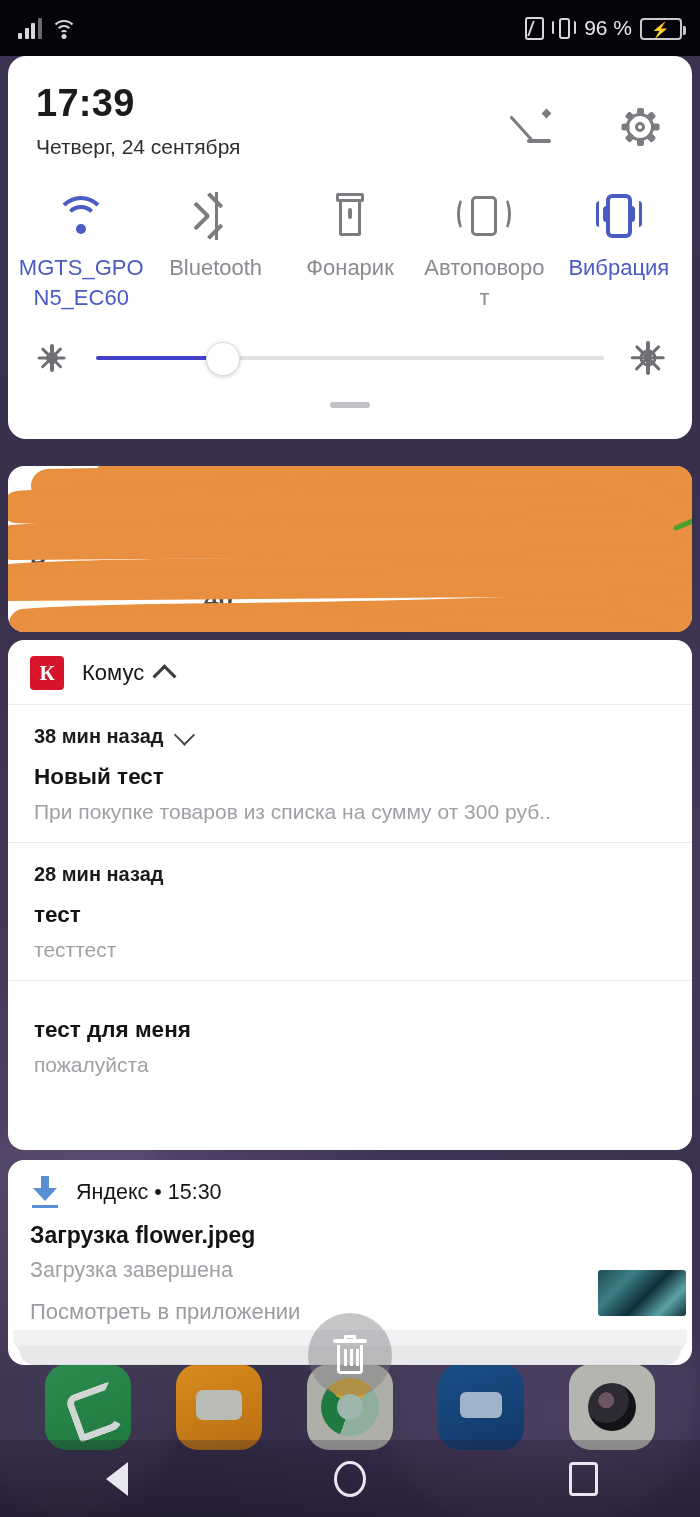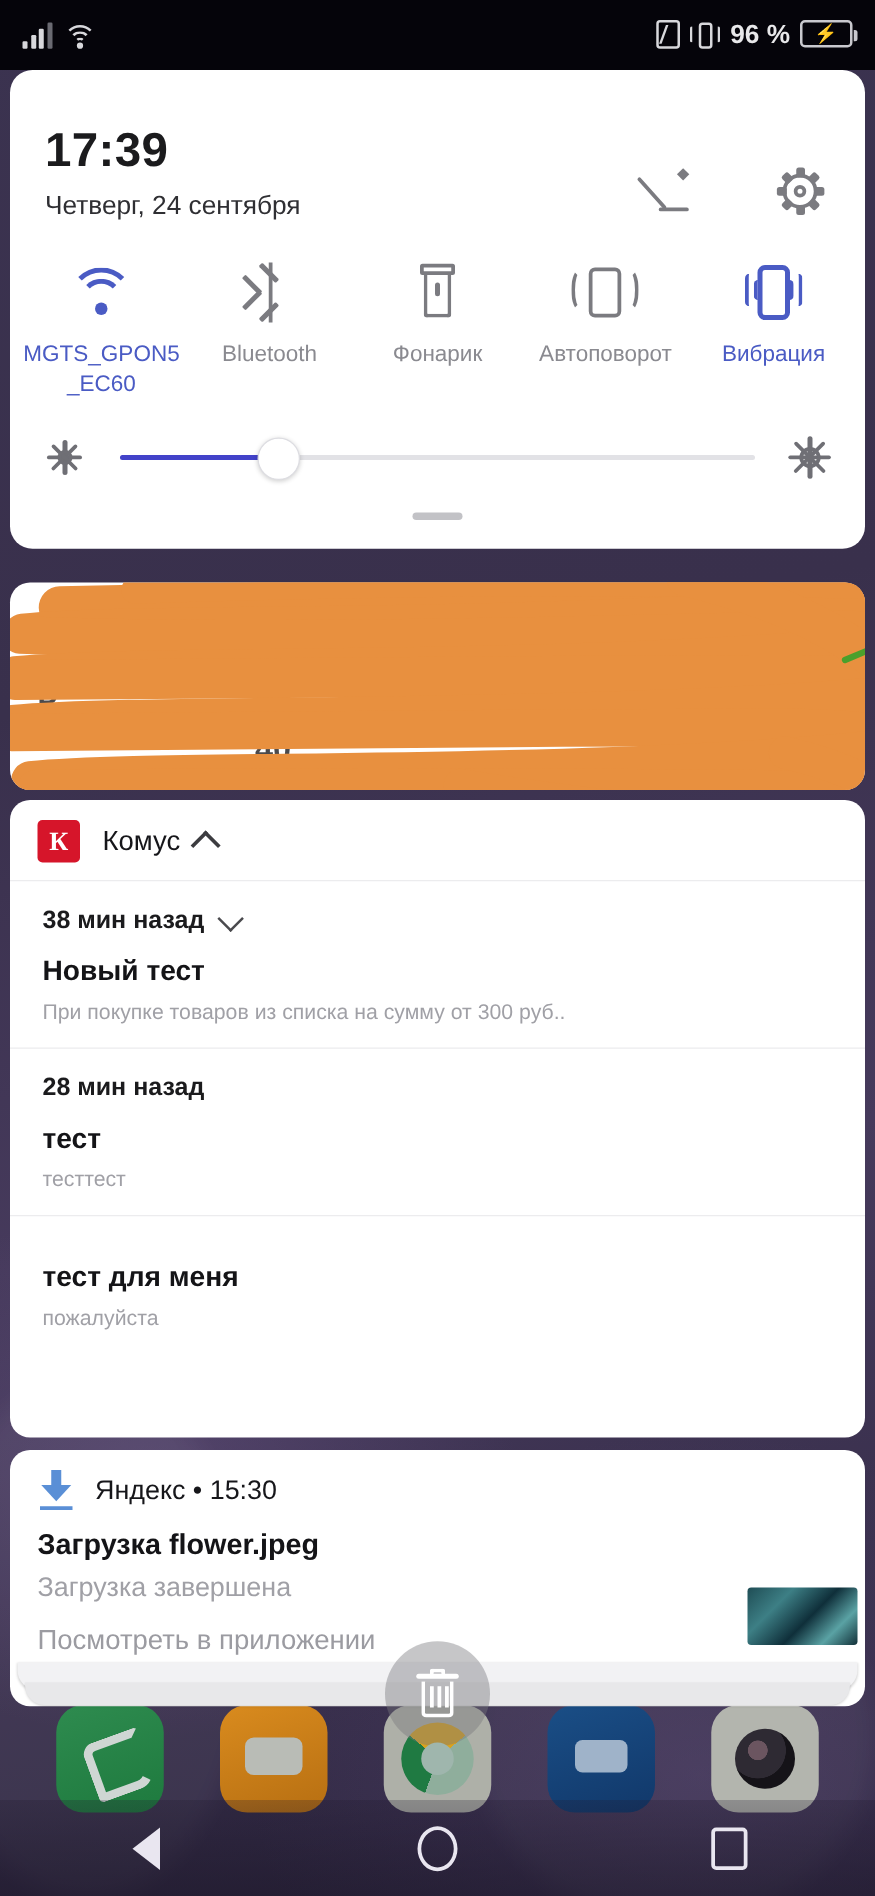--- a/index.html
+++ b/index.html
@@ -68,7 +68,7 @@
     font-size:21px; padding:0 18px;
   }
   .sb-left{ display:flex; align-items:flex-end; gap:9px; }
-  .sb-right{ margin-left:auto; display:flex; align-items:flex-start; gap:8px;font-weight:bold; }
+  .sb-right{ margin-left:auto; display:flex; align-items:flex-end; gap:8px; }
   .signal{ display:flex; align-items:flex-end; gap:2.5px; height:22px; }
   .signal i{ width:4px; background:#d8d8dc; display:block; border-radius:1px; }
   .signal i:nth-child(1){ height:6px; }

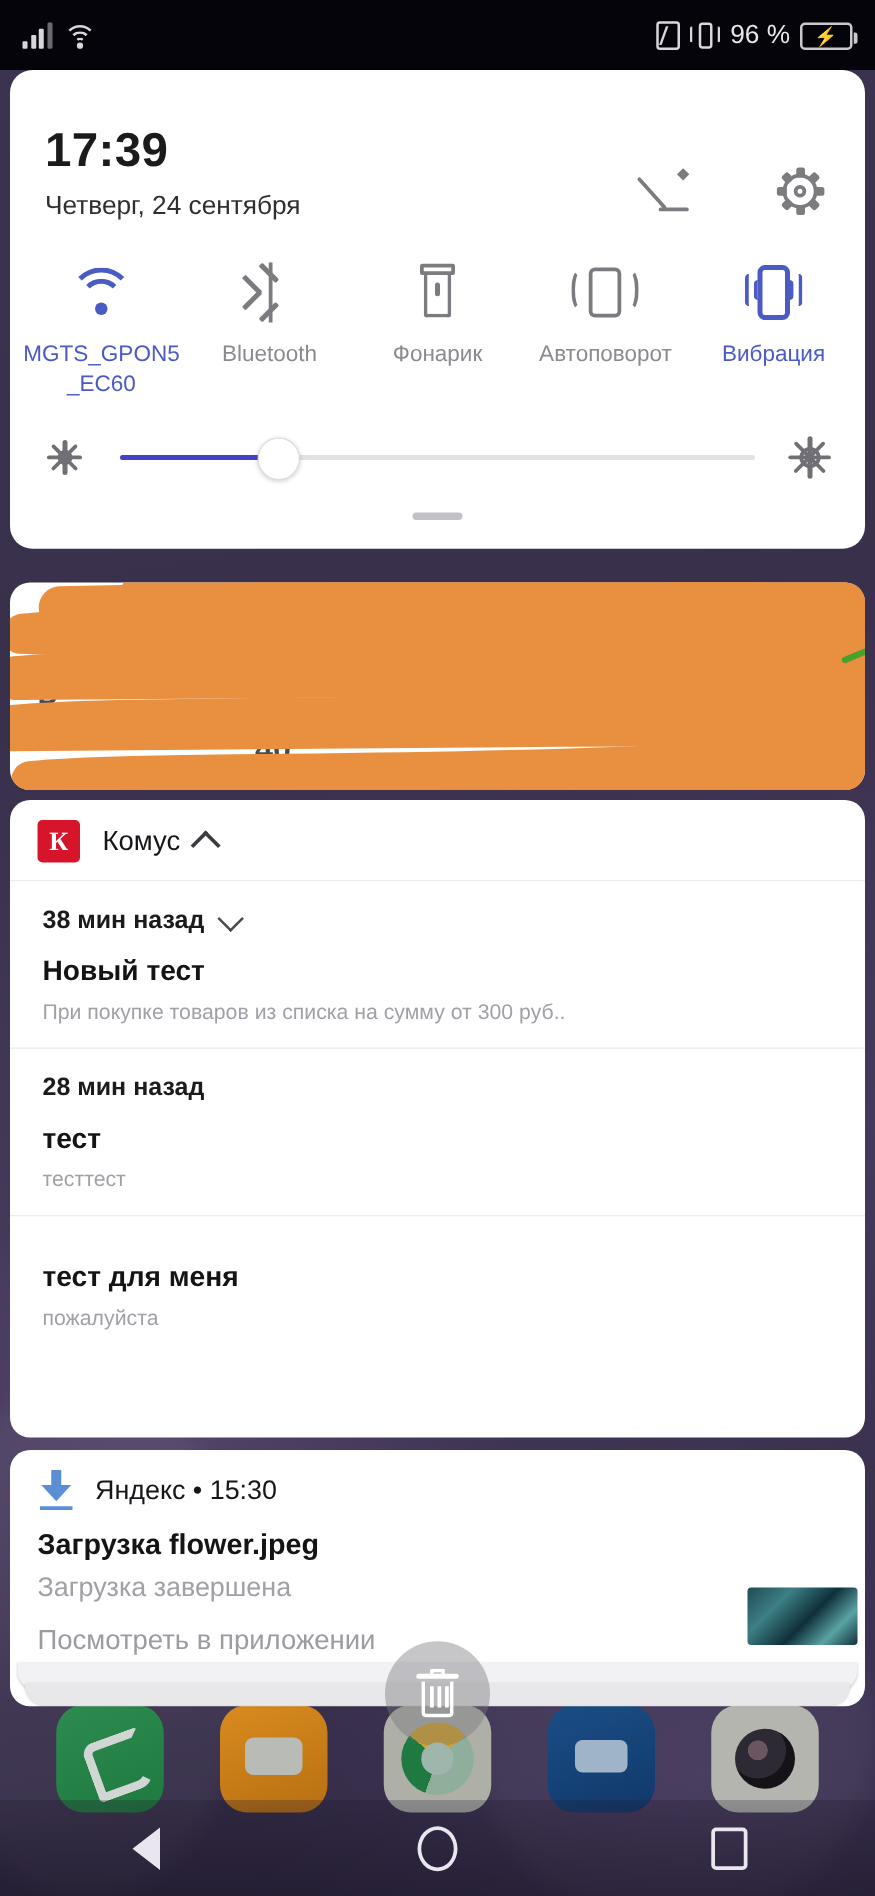--- a/index.html
+++ b/index.html
@@ -100,7 +100,7 @@
   
   .qs{ position:absolute; left:8px; top:56px; width:684px; height:383px;
        background:#fff; border-radius:18px; }
-  .qs-head{ display:flex; align-items:flex-end; padding:26px 28px 0 28px;margin-top:18px; }
+  .qs-head{ display:flex; align-items:center; padding:26px 28px 0 28px; }
   .qs-clock{ font-size:38px; font-weight:600; color:#1b1b1d; letter-spacing:.3px; }
   .qs-date{ font-size:21px; color:#2f2f33; margin-top:10px; }
   .qs-actions{ margin-left:auto; display:flex; gap:56px; padding-top:12px; }

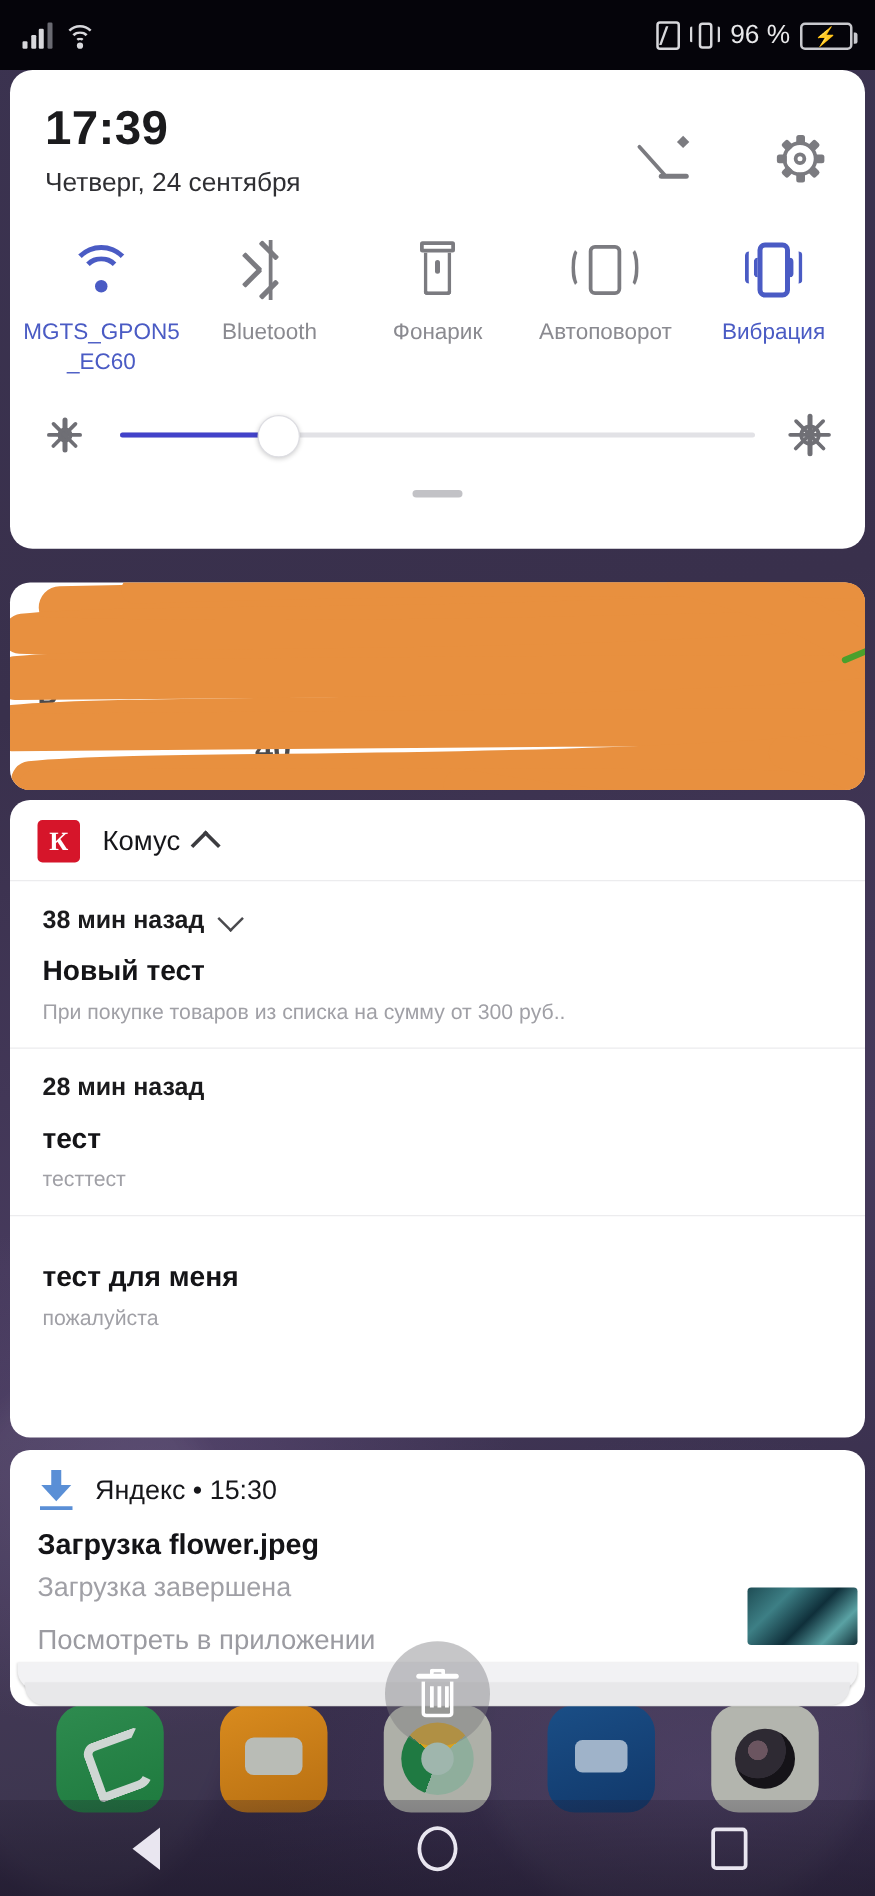--- a/index.html
+++ b/index.html
@@ -125,7 +125,7 @@
   .qs-tiles{ display:flex; padding:16px 6px 0 6px; }
   .tile{ flex:1; text-align:center; padding-top:12px; cursor:pointer; }
   .tile-ic{ height:58px; display:flex; align-items:center; justify-content:center; }
-  .tile-lb{ font-size:18px; color:#8a8a90; margin-top:8px; line-height:1.35; padding:0 4px; word-break:break-word; }
+  .tile-lb{ font-size:22px; color:#8a8a90; margin-top:8px; line-height:1.35; padding:0 4px; word-break:break-word; }
   .tile.on .tile-lb{ color:#4a5bc4; }
 
   .wifi-ic{ position:relative; width:54px; height:40px; }

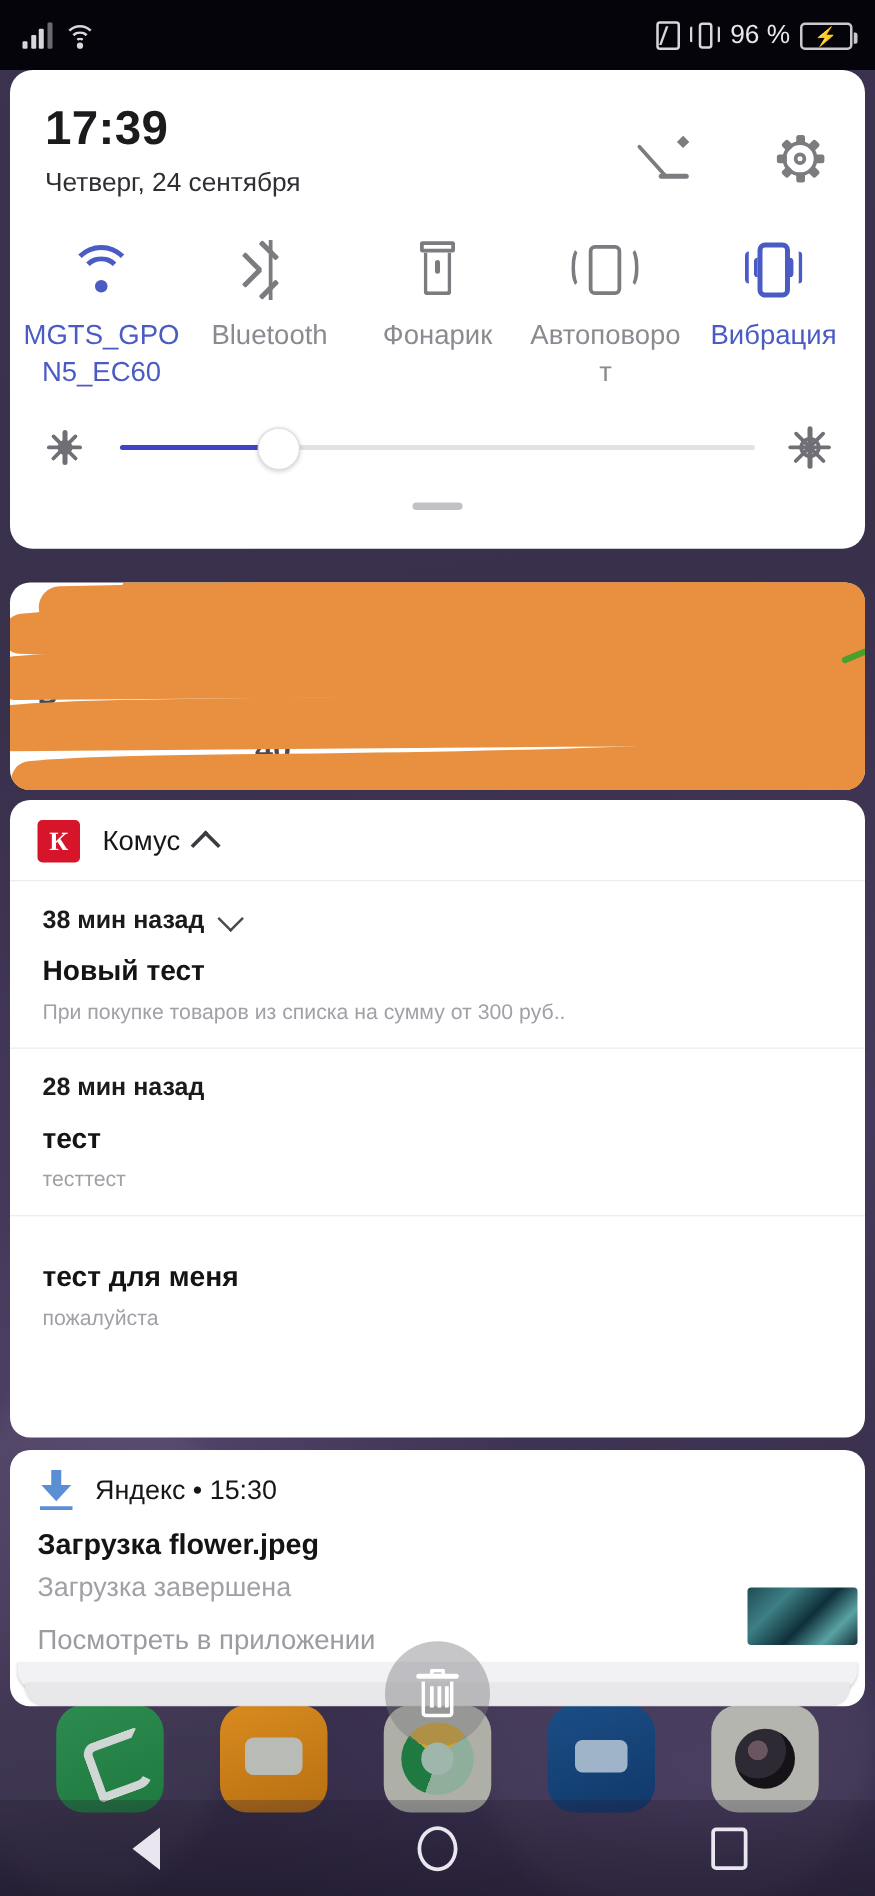--- a/index.html
+++ b/index.html
@@ -217,7 +217,7 @@
   .nitem-time{ display:flex; align-items:center; font-size:20px; font-weight:700; color:#1b1b1d; }
   .nitem-time .chev{ width:15px; height:15px; border-color:#4a4a4e; border-width:2.6px; margin-left:14px; }
   .nitem-title{ font-size:22.5px; font-weight:700; color:#141417; margin-top:16px; }
-  .nitem-body{ font-size:17px; color:#a0a0a6; margin-top:10px;
+  .nitem-body{ font-size:21px; color:#a0a0a6; margin-top:10px;
     white-space:nowrap; overflow:hidden; }
 
   .yhead{ display:flex; align-items:center; padding:16px 22px 10px 22px; }

